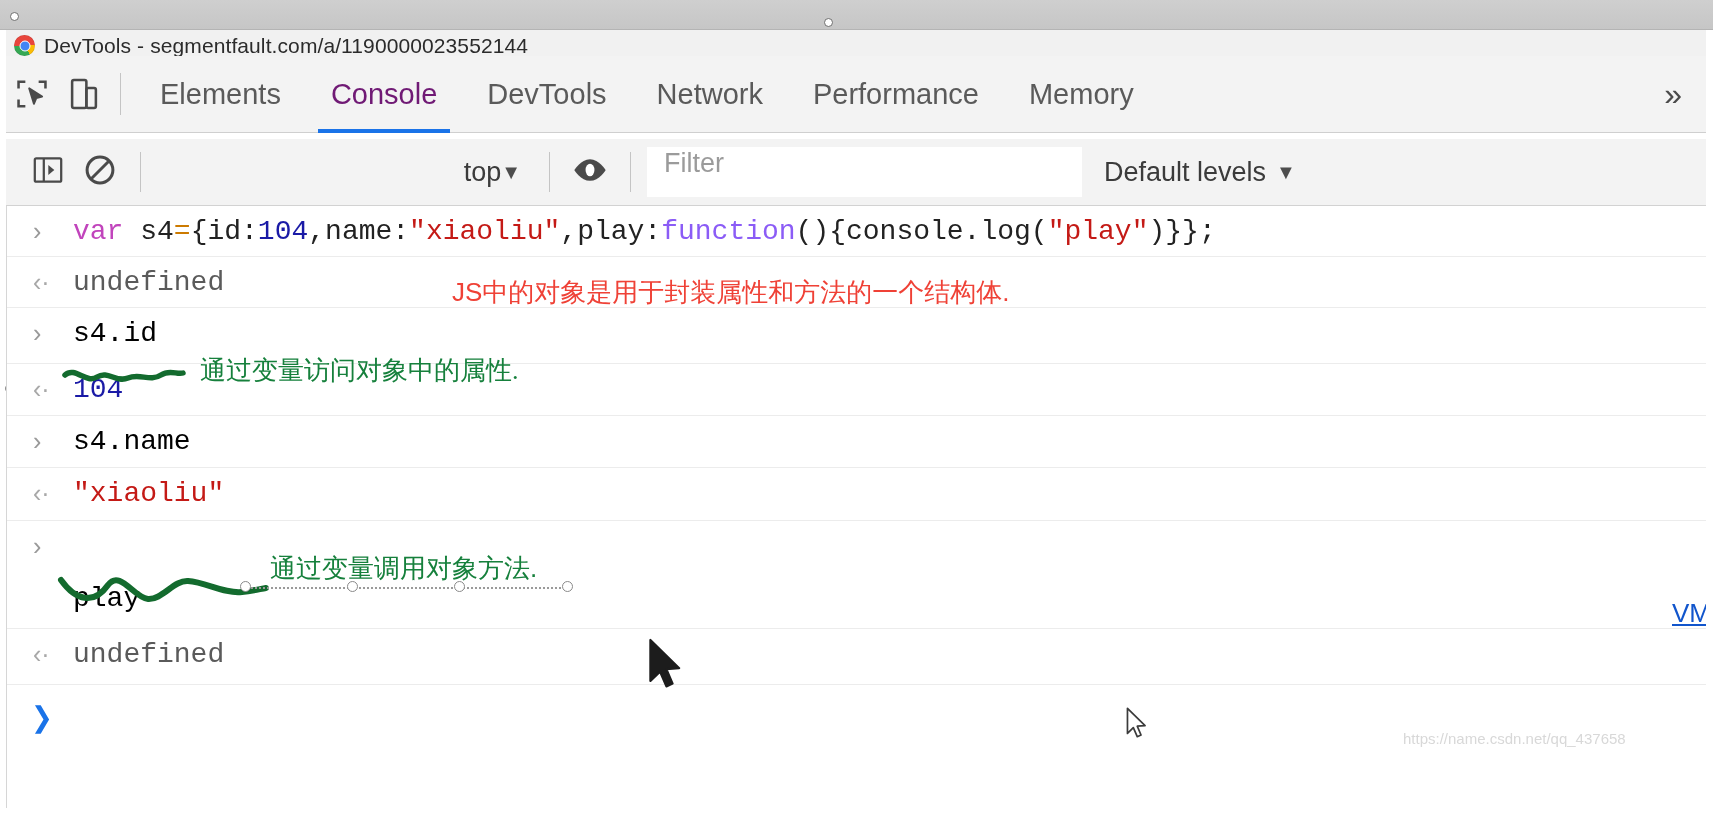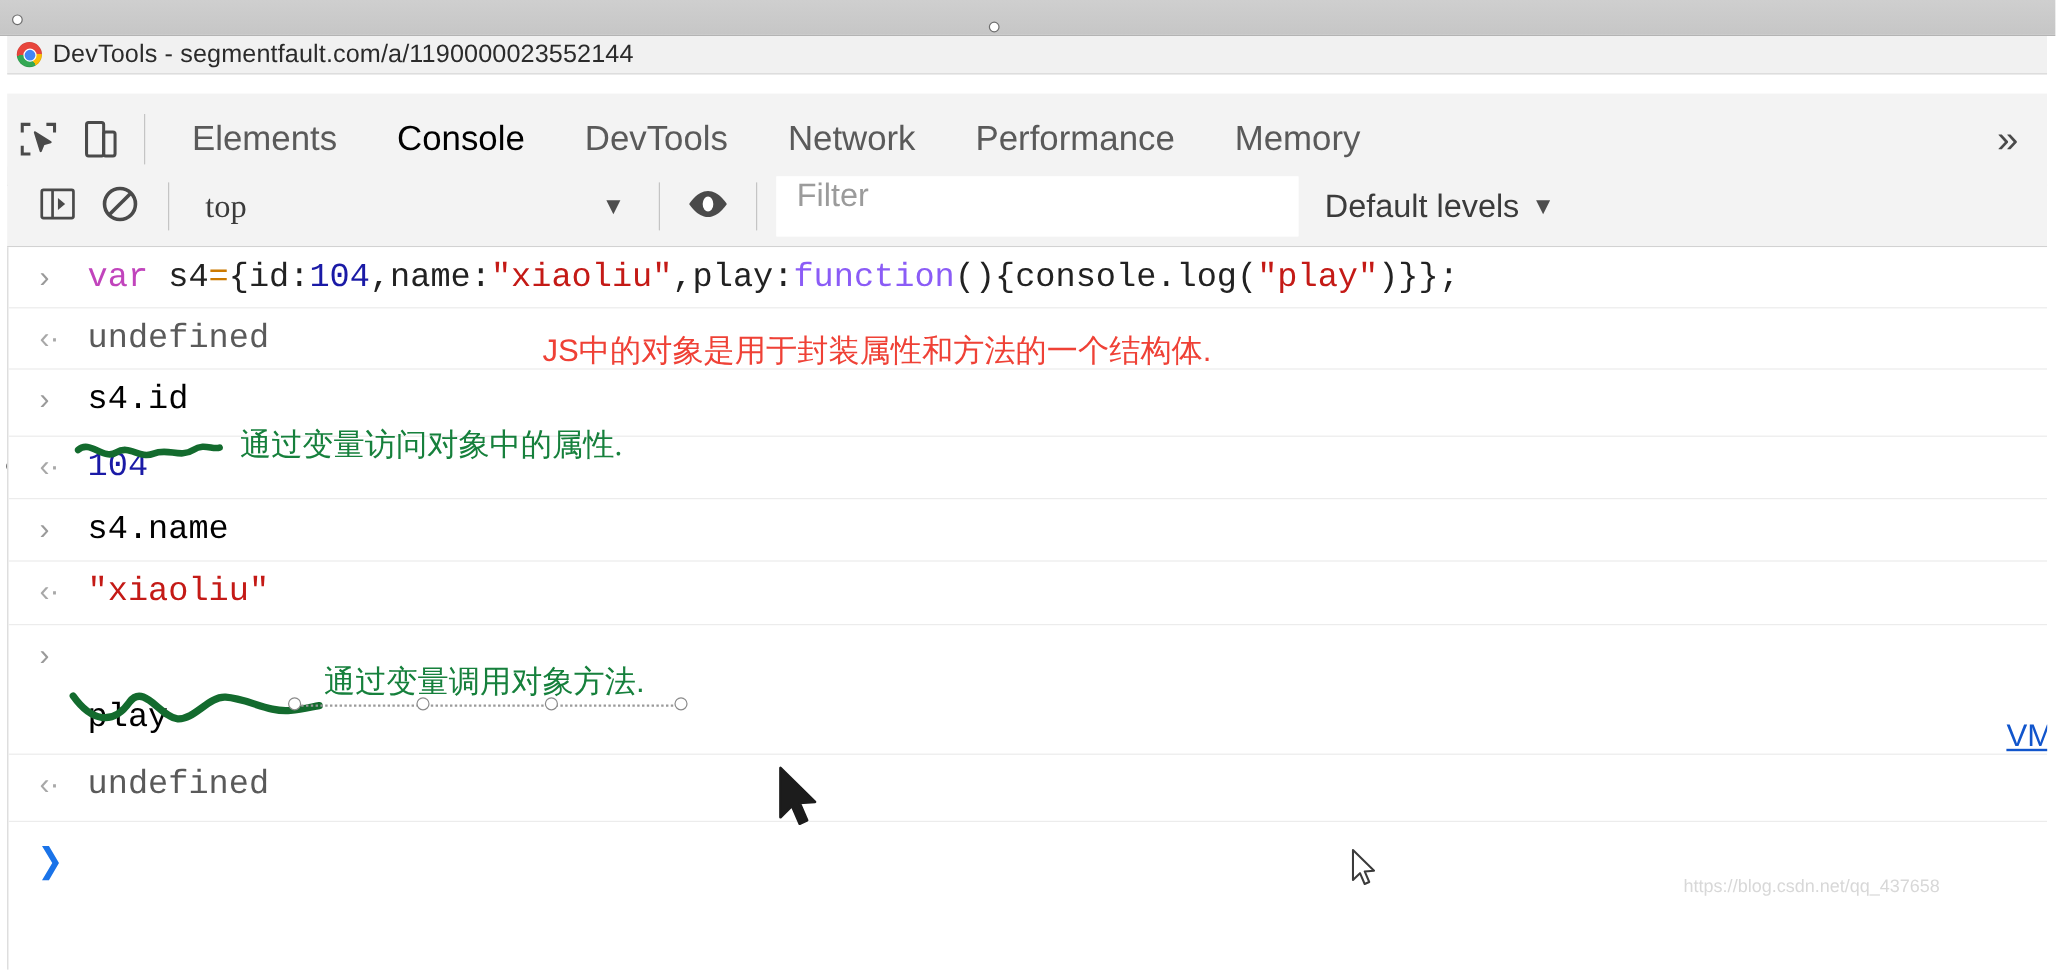--- a/index.html
+++ b/index.html
@@ -64,7 +64,7 @@
 
   
   .tabbar {
-    position: absolute; left: 6px; top: 78px;
+    position: absolute; left: 6px; top: 56px;
     width: 1700px; height: 77px;
     background: #f3f3f3;
     border-bottom: 1px solid #cfcfcf;

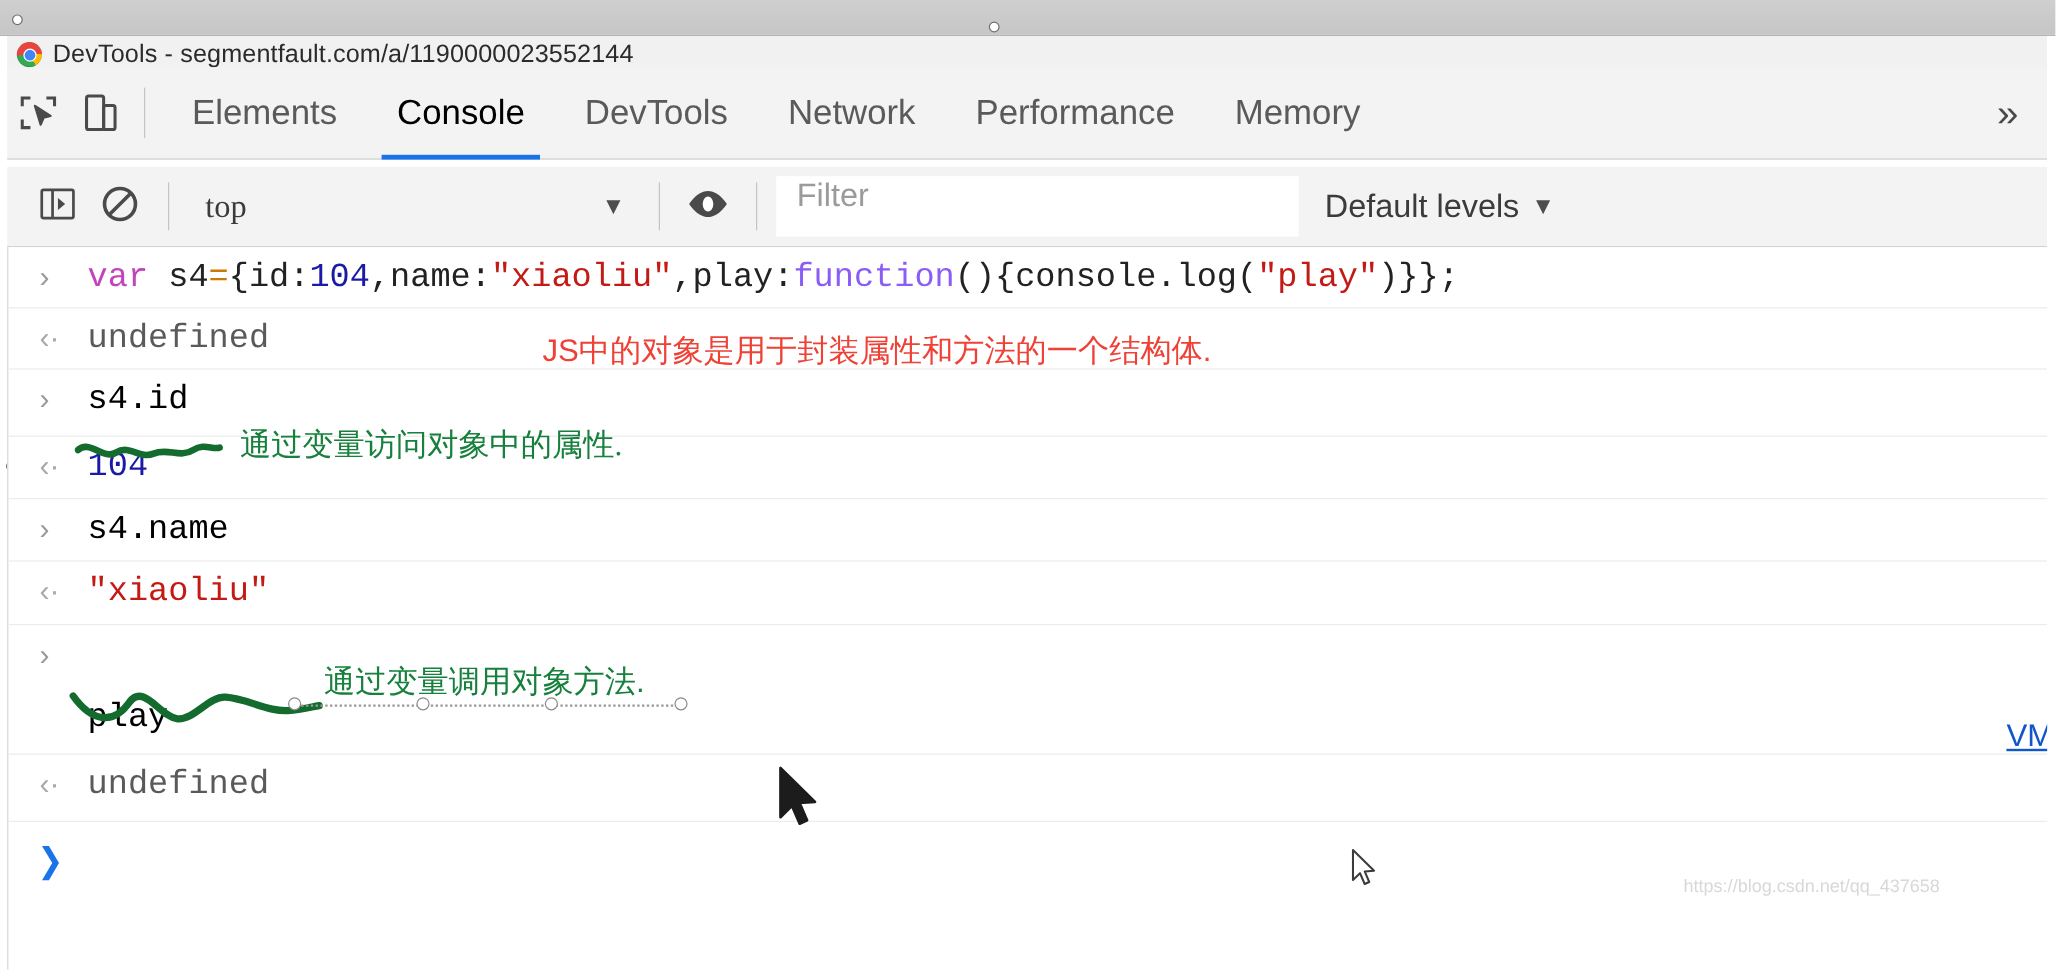--- a/index.html
+++ b/index.html
@@ -87,7 +87,7 @@
     white-space: nowrap; flex: none;
     position: relative;
   }
-  .tab.active { color: #000000; }
+  .tab.active { color: #701a75; }
   .tab.active::after {
     content: ""; position: absolute;
     left: 12px; right: 12px; bottom: 0; height: 4px;

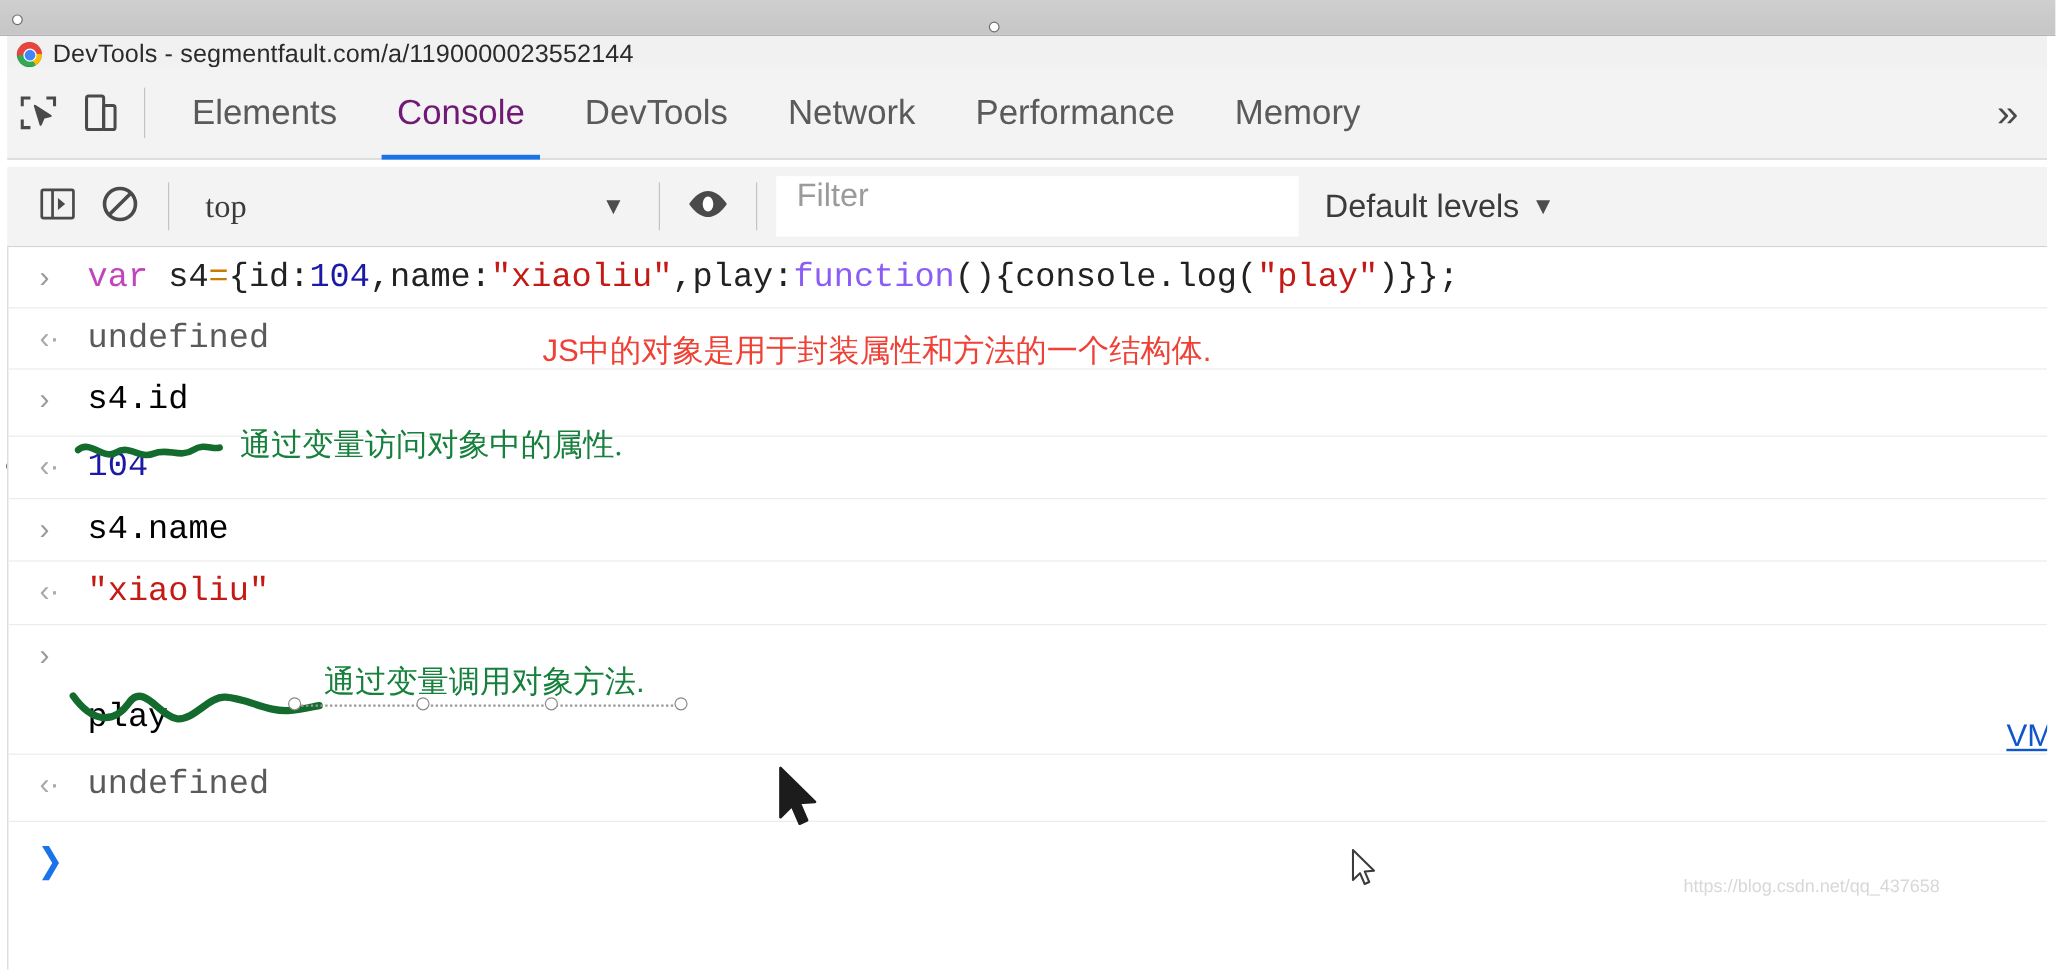--- a/index.html
+++ b/index.html
@@ -116,9 +116,9 @@
   .ct-sep { width: 1px; height: 40px; background: #c4c4c4; margin: 0 14px; flex: none; }
   .context-select {
     width: 380px; height: 67px; flex: none;
-    display: flex; align-items: center; justify-content: space-between;
+    display: flex; align-items: center; justify-content: flex-end;
     padding: 0 14px 0 16px;
-    font-size: 27px; color: #3b3b3b; font-family: Liberation Serif, serif;
+    font-size: 27px; color: #3b3b3b;
   }
   .caret { font-size: 20px; color: #4d4d4d; }
   .filter-box {

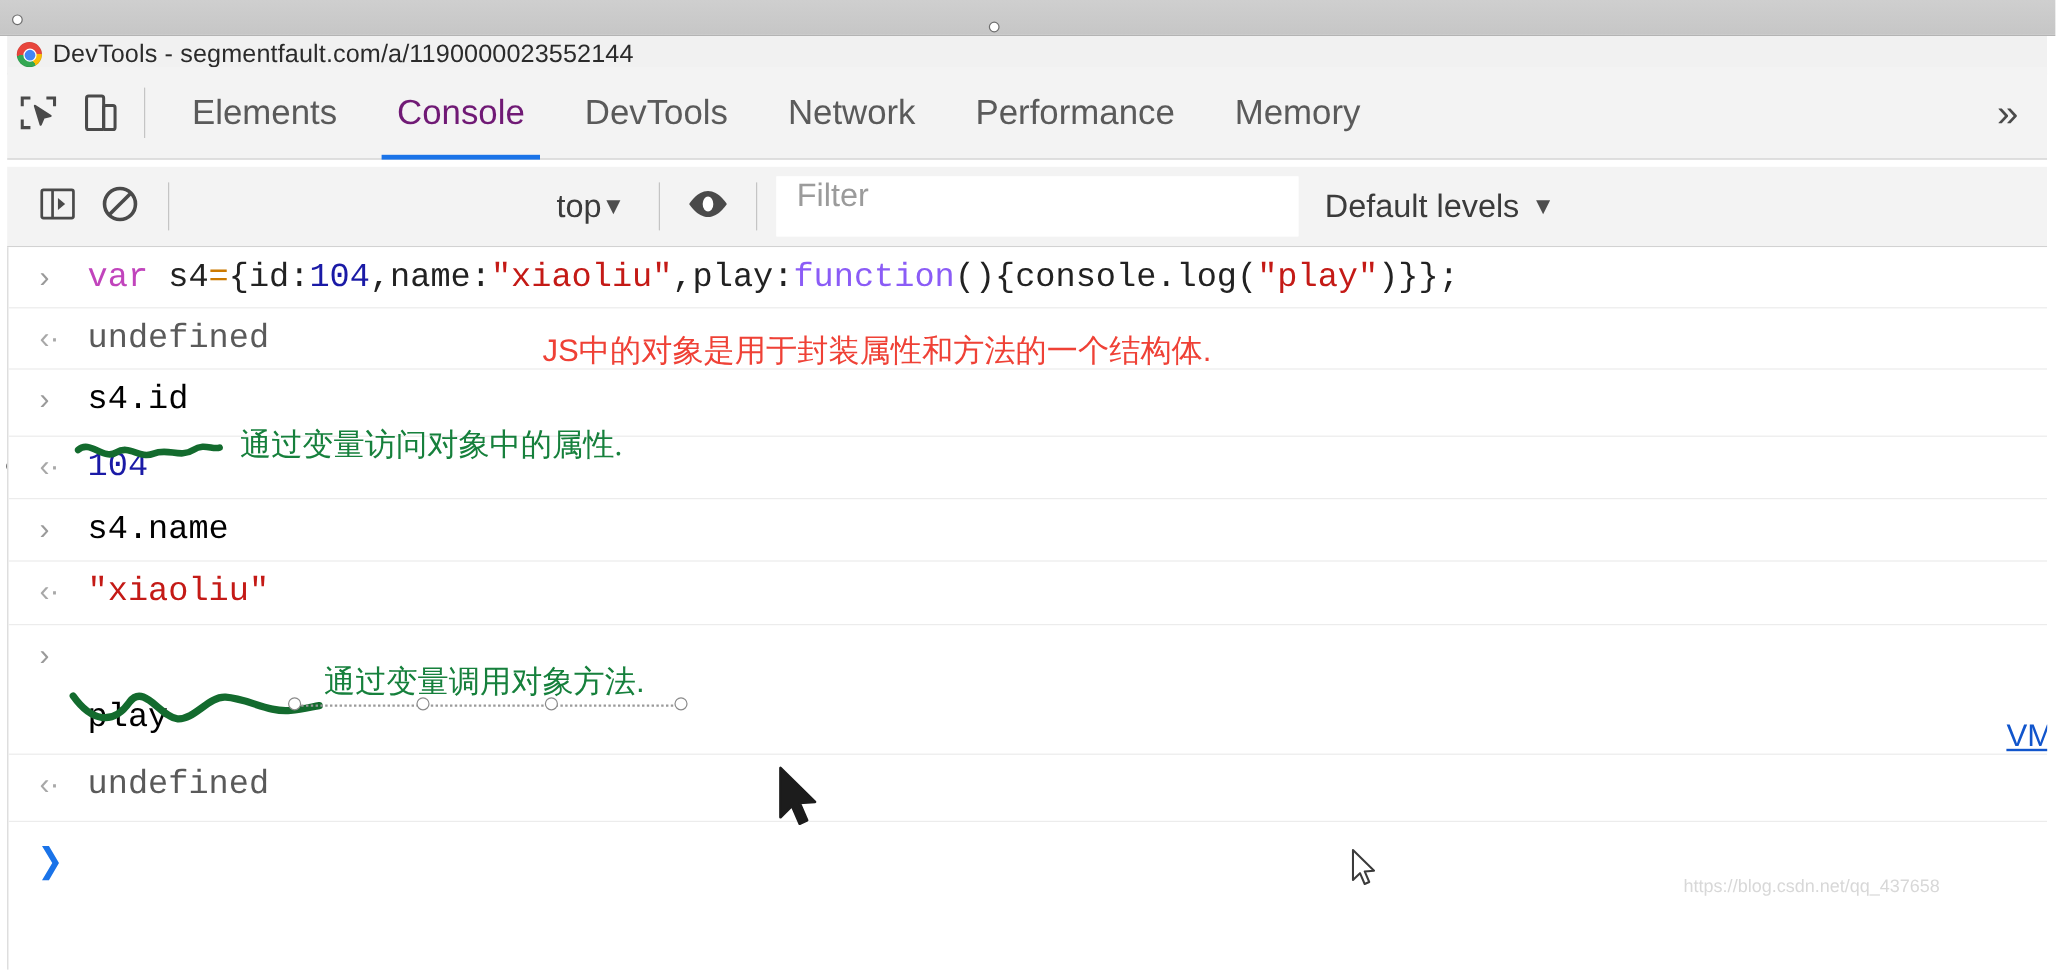--- a/index.html
+++ b/index.html
@@ -438,7 +438,7 @@
     </svg>
   </div>
 
-  <div class="watermark" style="left:1403px; top:730px;">https://blog.csdn.net/qq_437658</div>
+  <div class="watermark" style="left:1403px; top:730px;">https://name.csdn.net/qq_437658</div>
 
   <div class="right-edge"></div>
 </div>

